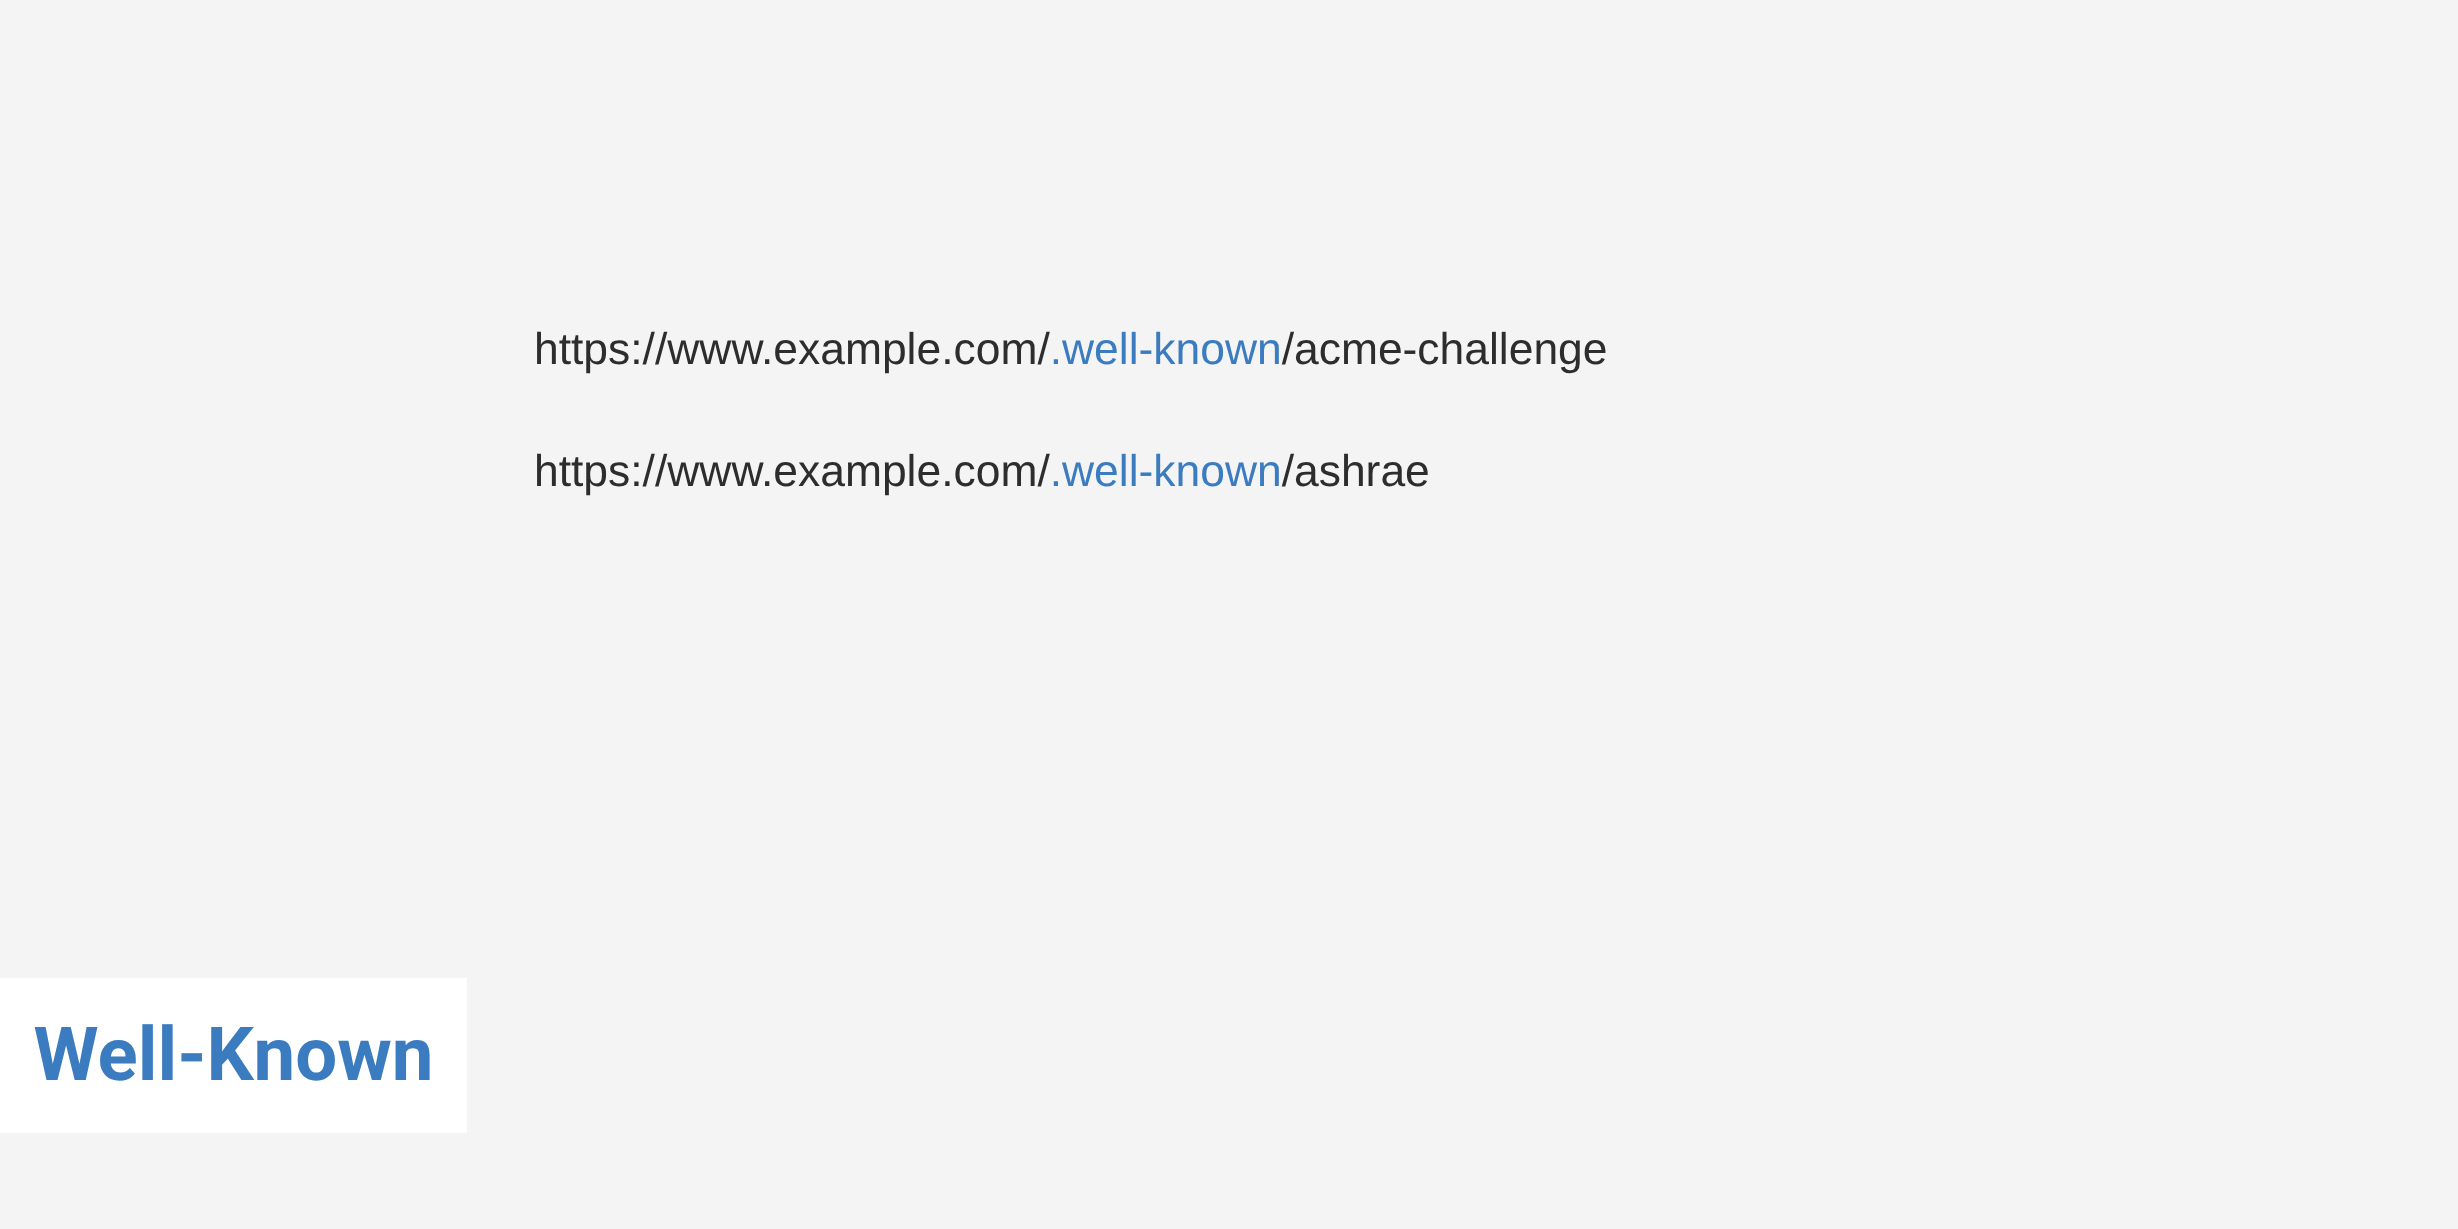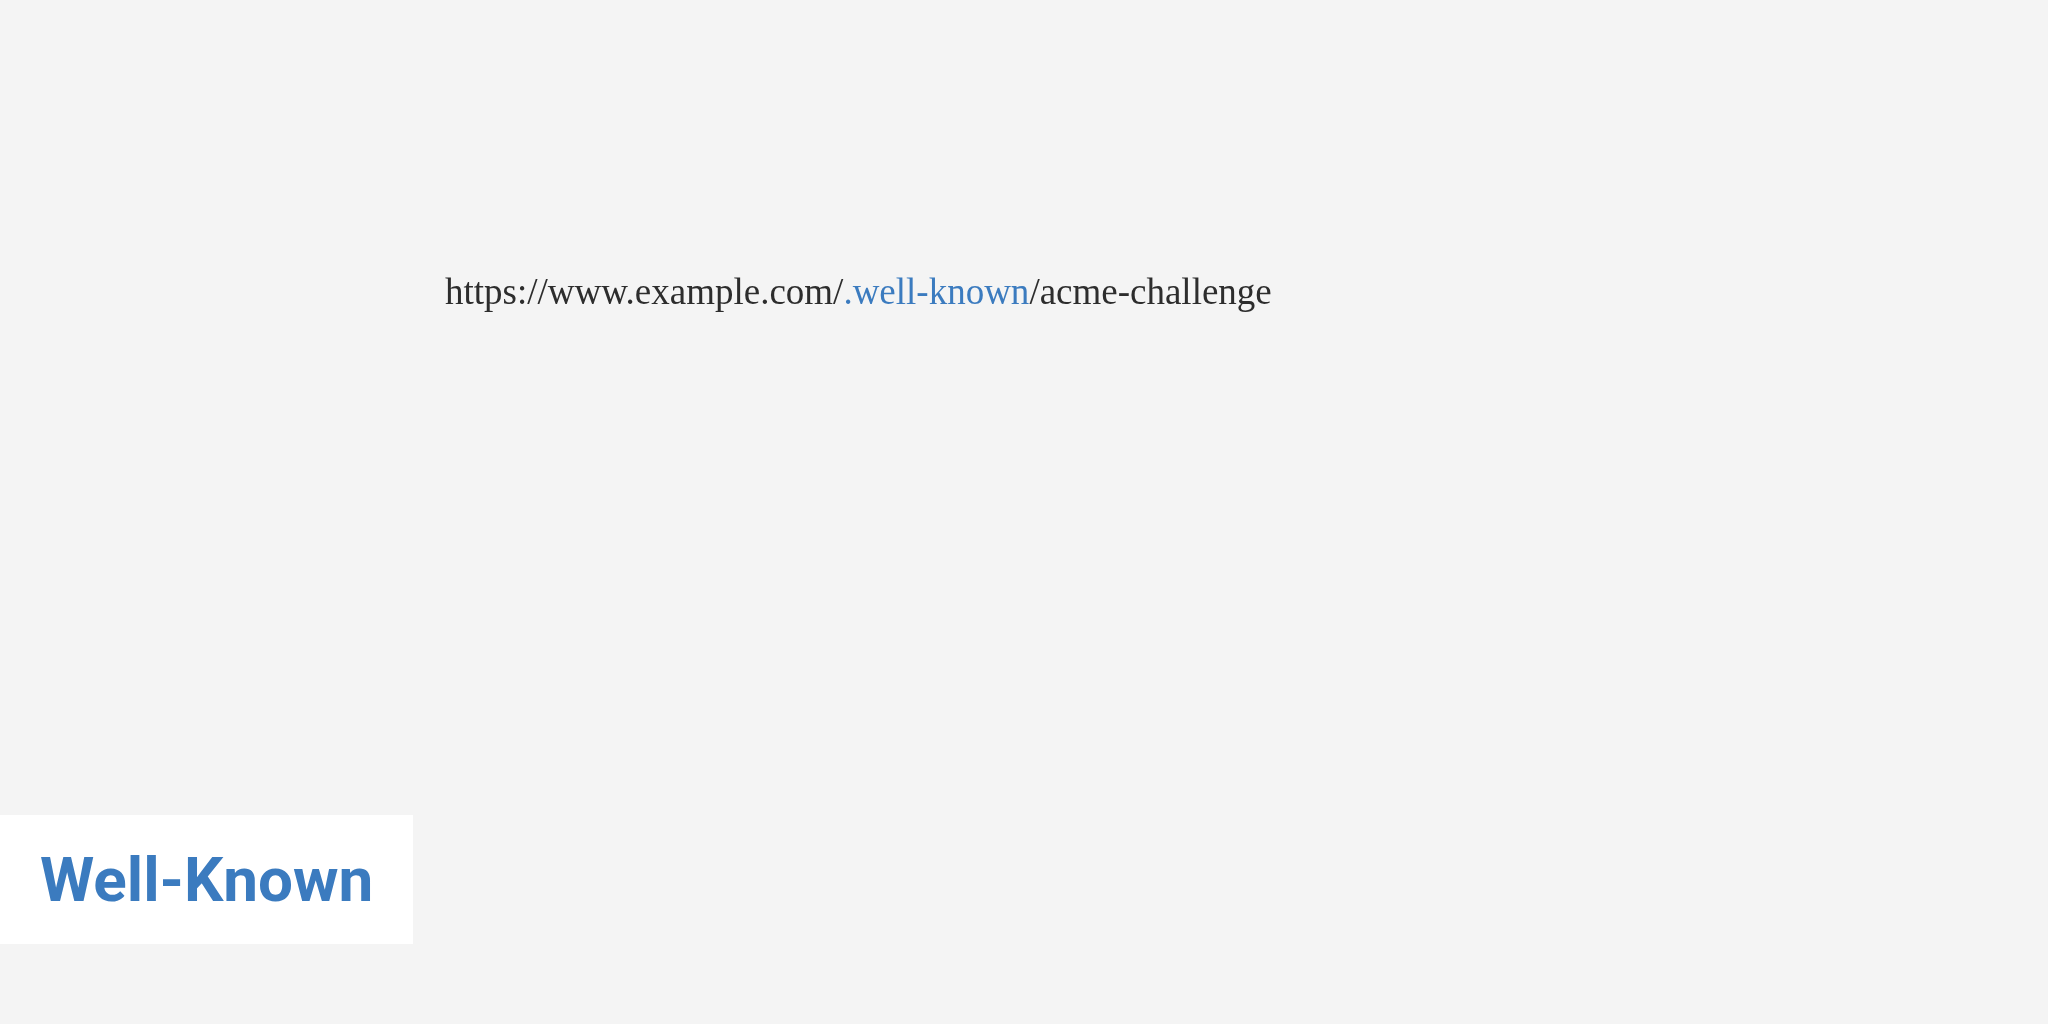--- a/index.html
+++ b/index.html
@@ -20,7 +20,7 @@
       left: 445px;
     }
     .url-line {
-      font-family: Liberation Serif, serif;
+      font-family: Liberation Sans, sans-serif;
       font-size: 37px;
       color: #2d2d2d;
       margin-bottom: 60px;

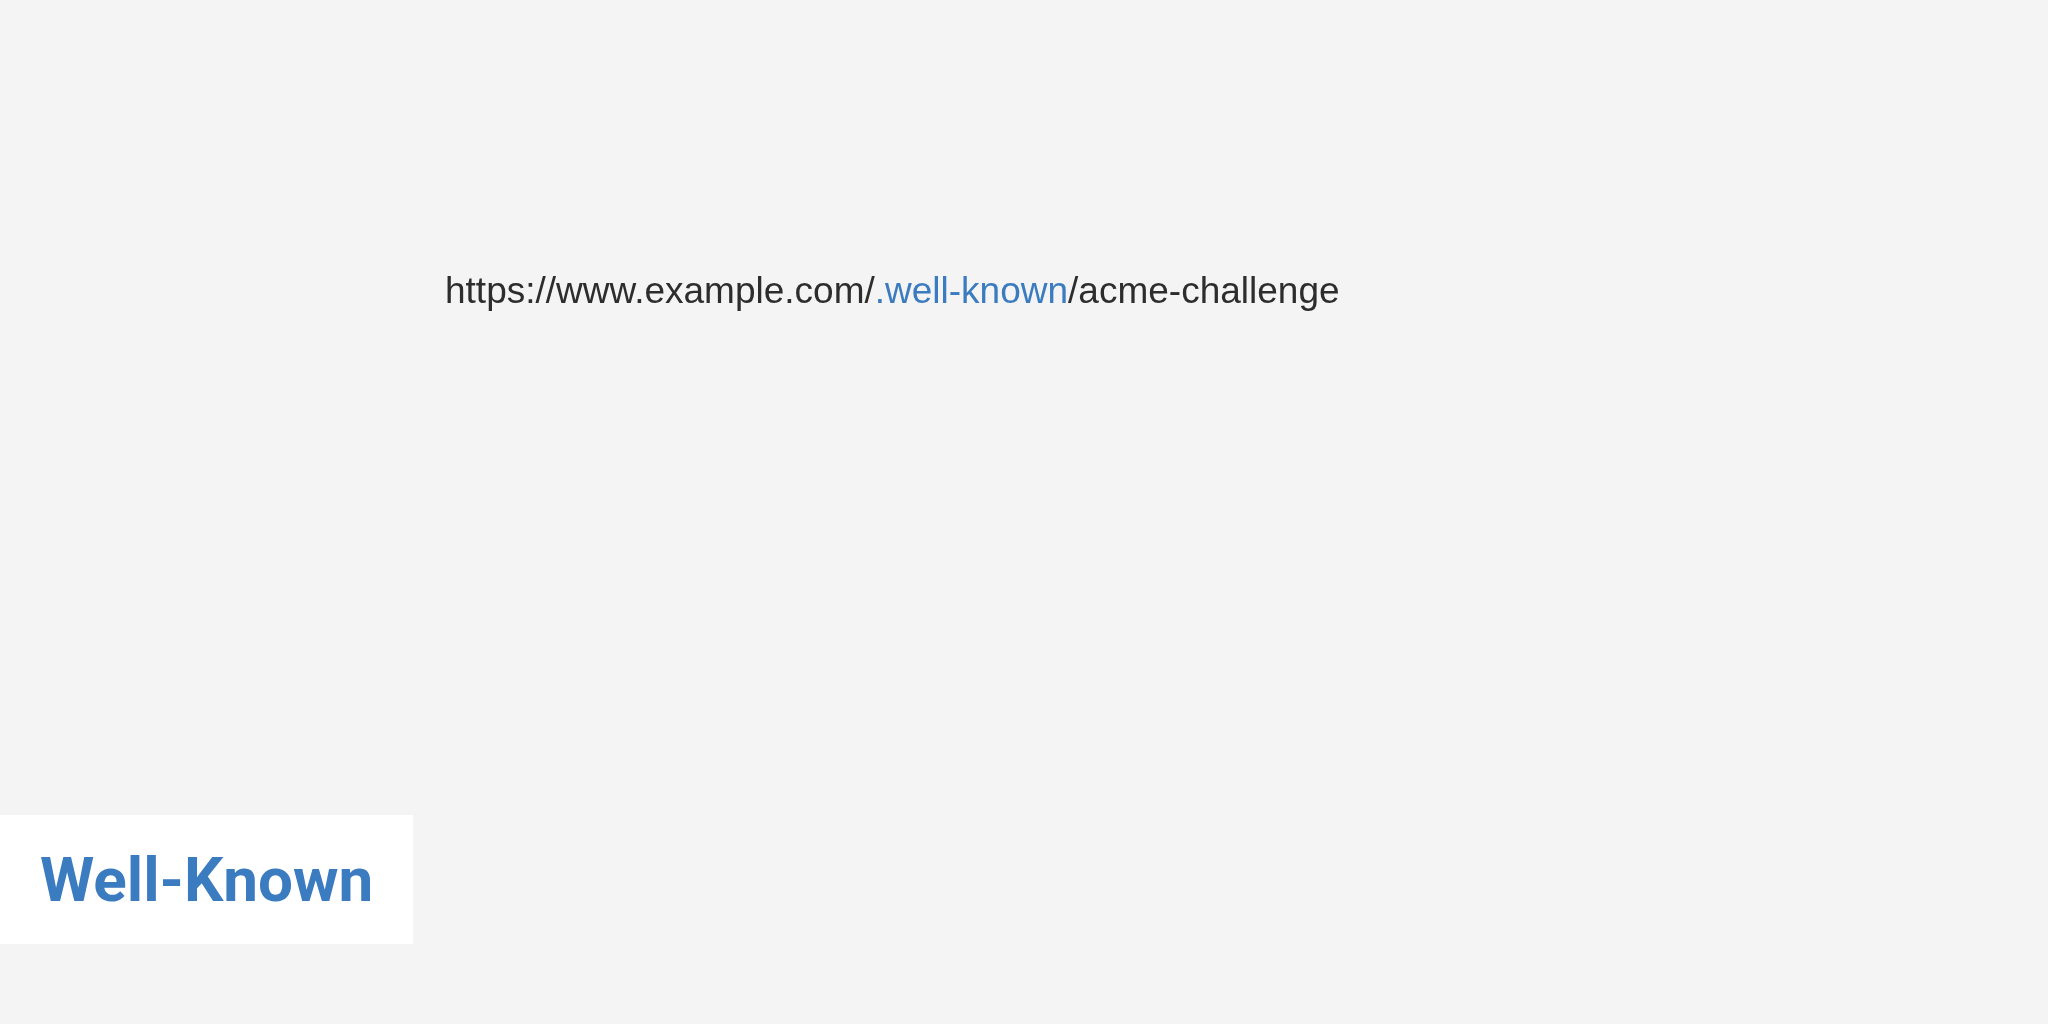--- a/index.html
+++ b/index.html
@@ -47,6 +47,7 @@
 
 <div class="url-list">
   <div class="url-line"><span>https://www.example.com/</span><span class="highlight">.well-known</span><span>/acme-challenge</span></div>
+  <div class="url-line"><span>https://www.example.com/</span><span class="highlight">.well-known</span><span>/ashrae</span></div>
 </div>
 
 <div class="title-box">

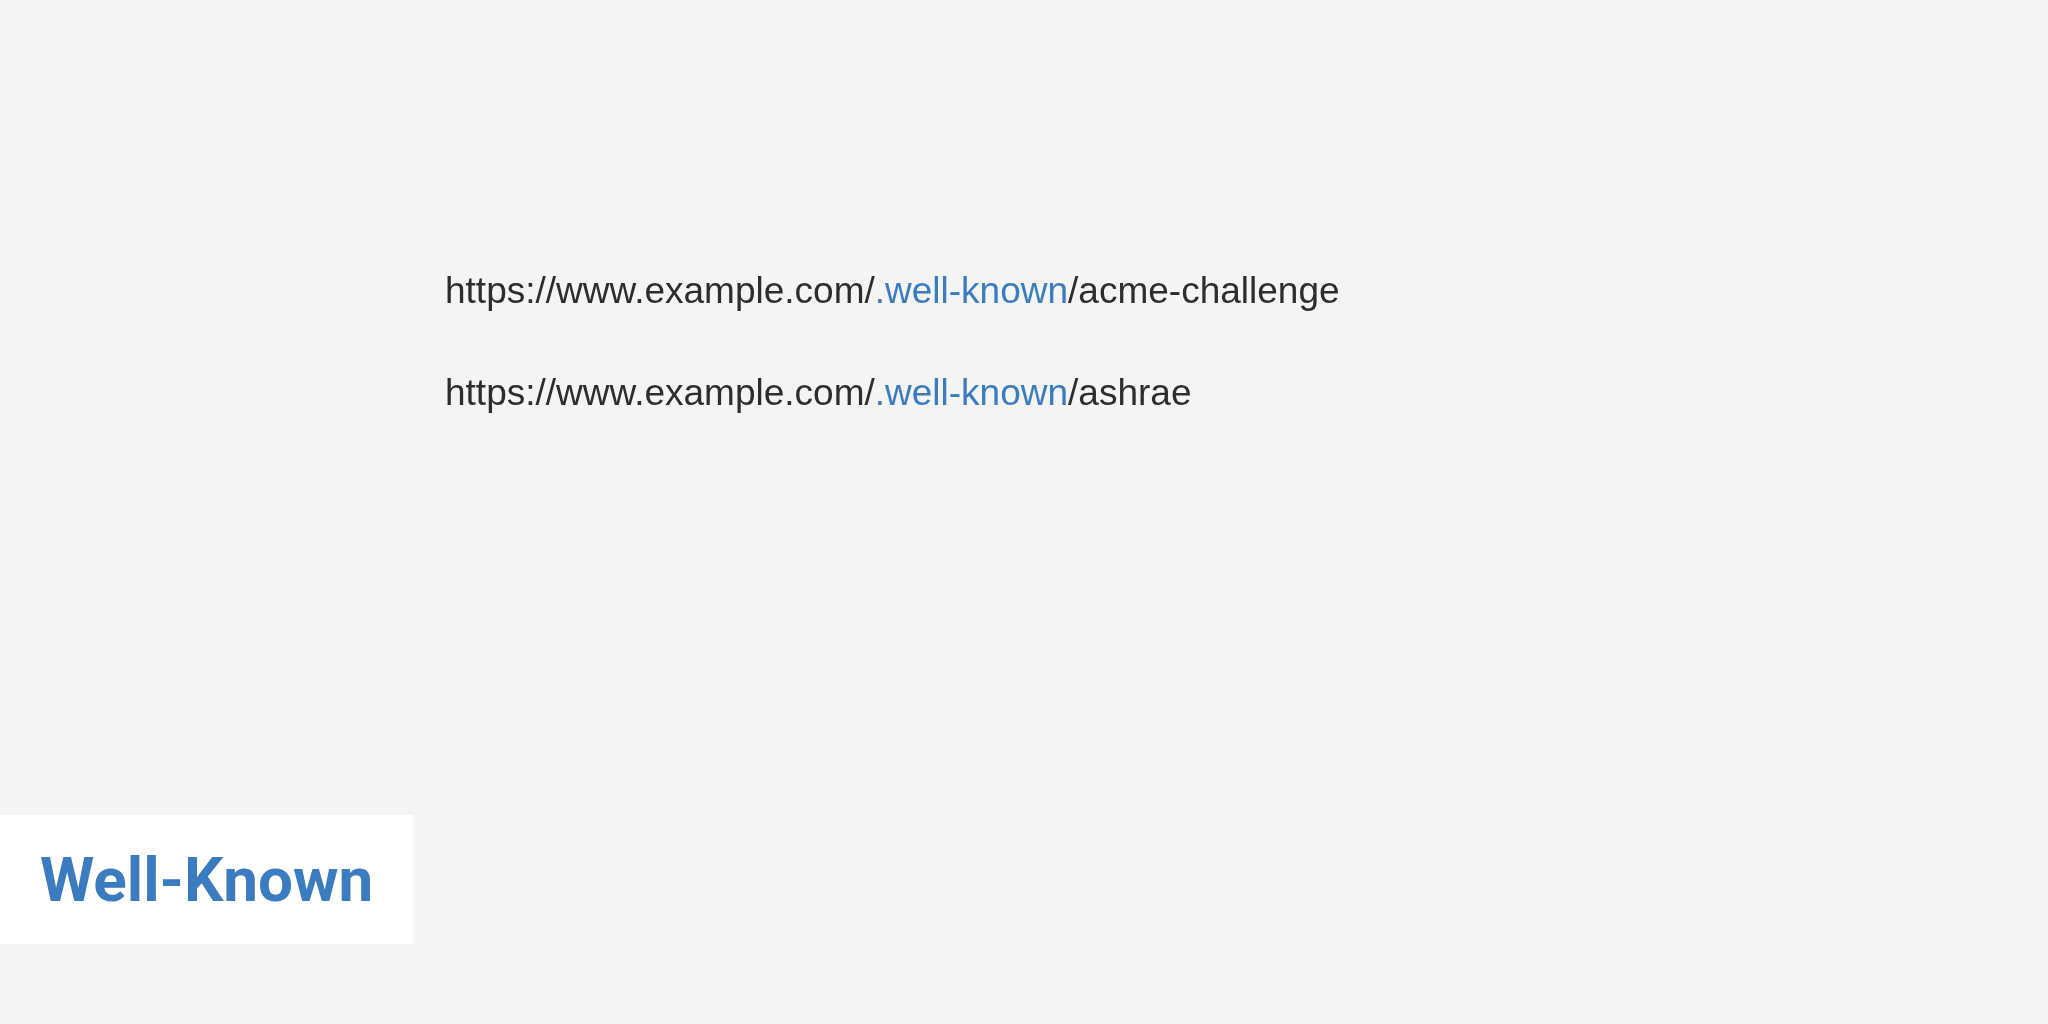--- a/index.html
+++ b/index.html
@@ -34,7 +34,7 @@
       bottom: 80px;
       left: 0;
       background-color: #ffffff;
-      padding: 28px 40px;
+      padding: 28px 28px;
     }
     .title-text {
       font-size: 62px;

